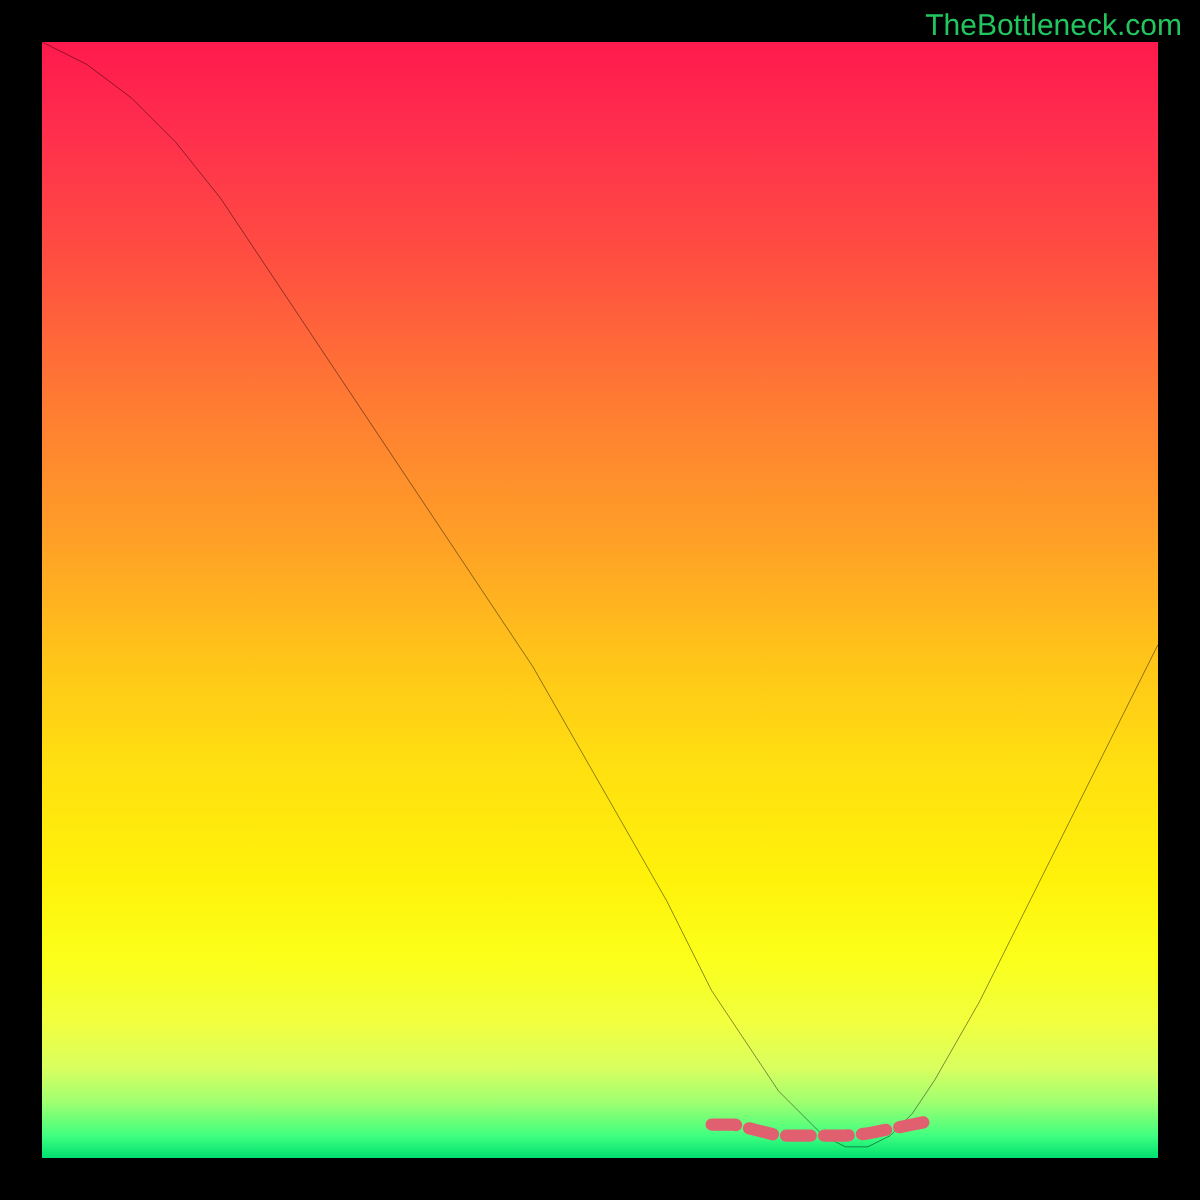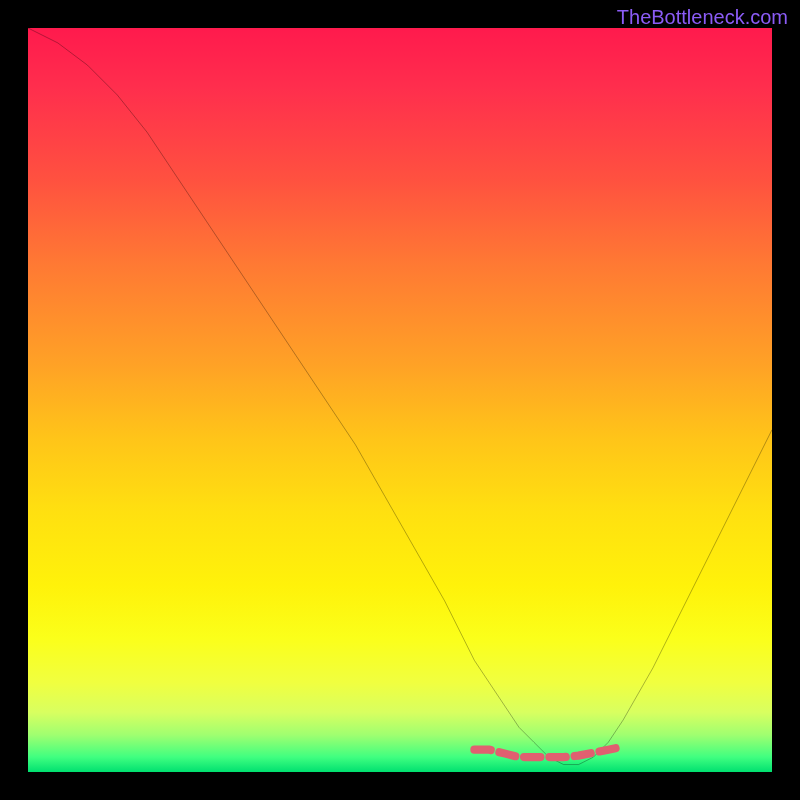--- a/index.html
+++ b/index.html
@@ -15,7 +15,7 @@
     position: absolute;
     top: 6px;
     right: 12px;
-    color: #8b5cf6;
+    color: #22c55e;
     font-size: 20px;
     font-weight: 500;
     z-index: 10;

